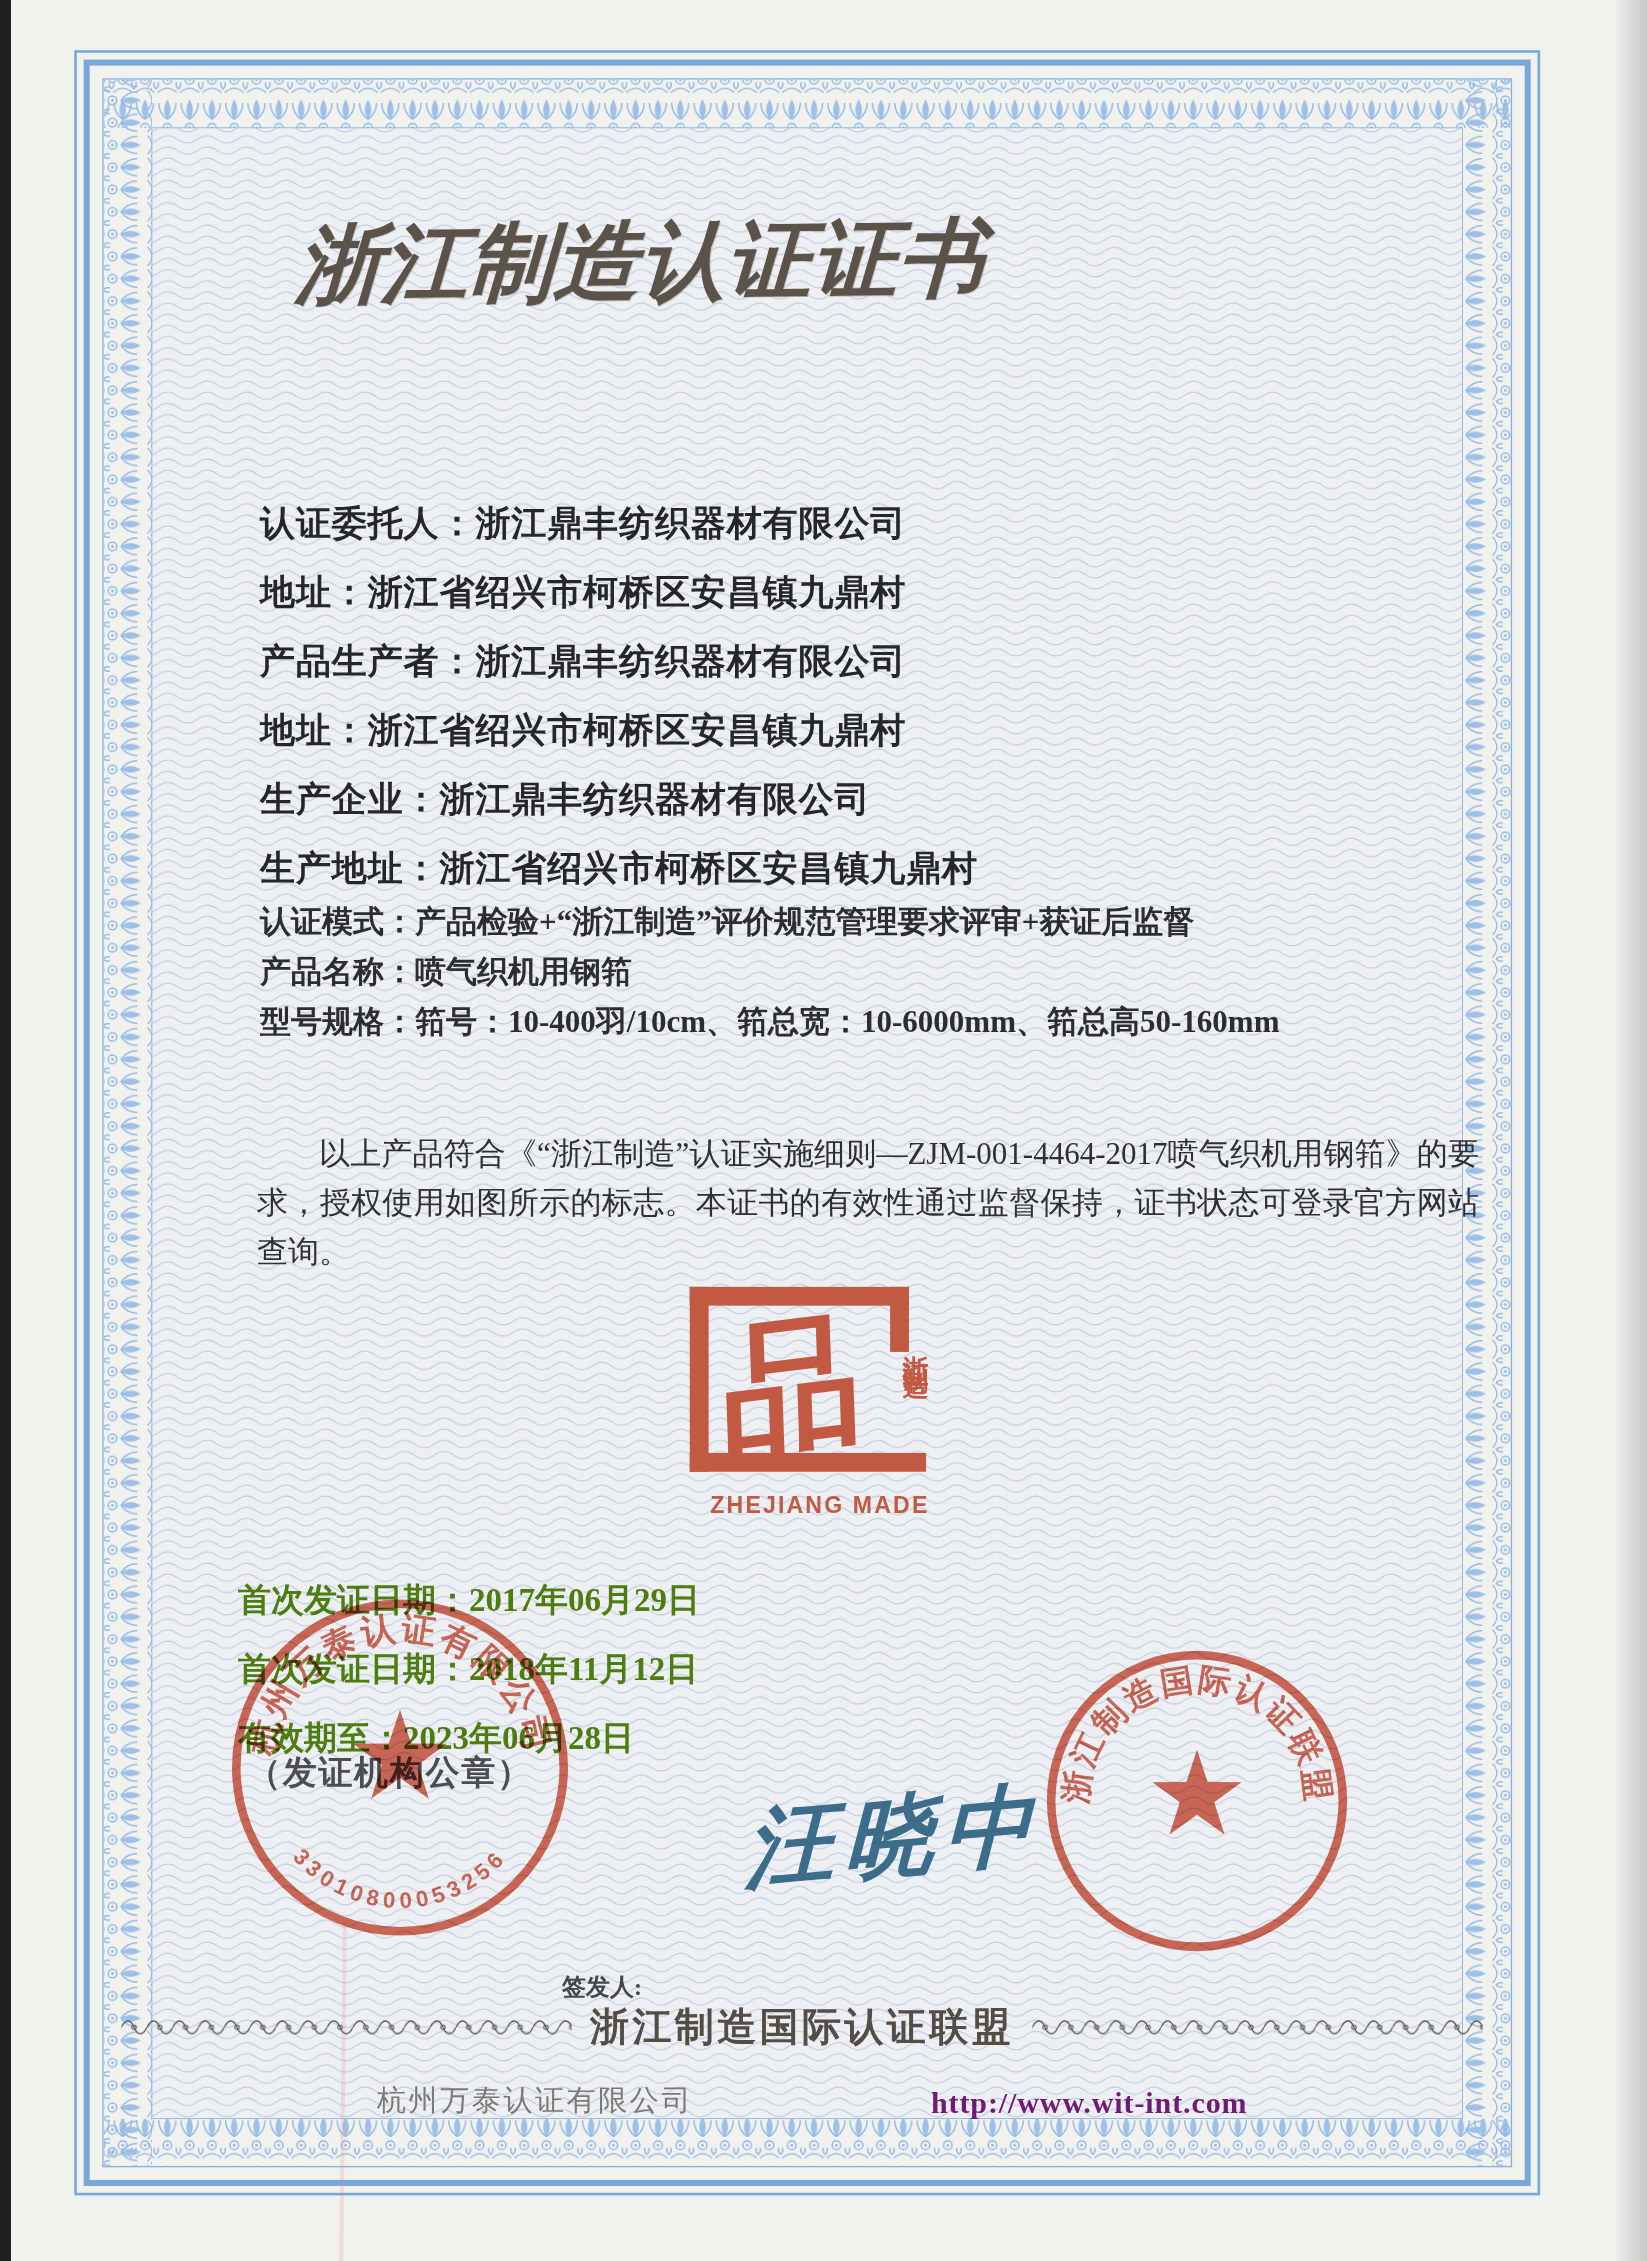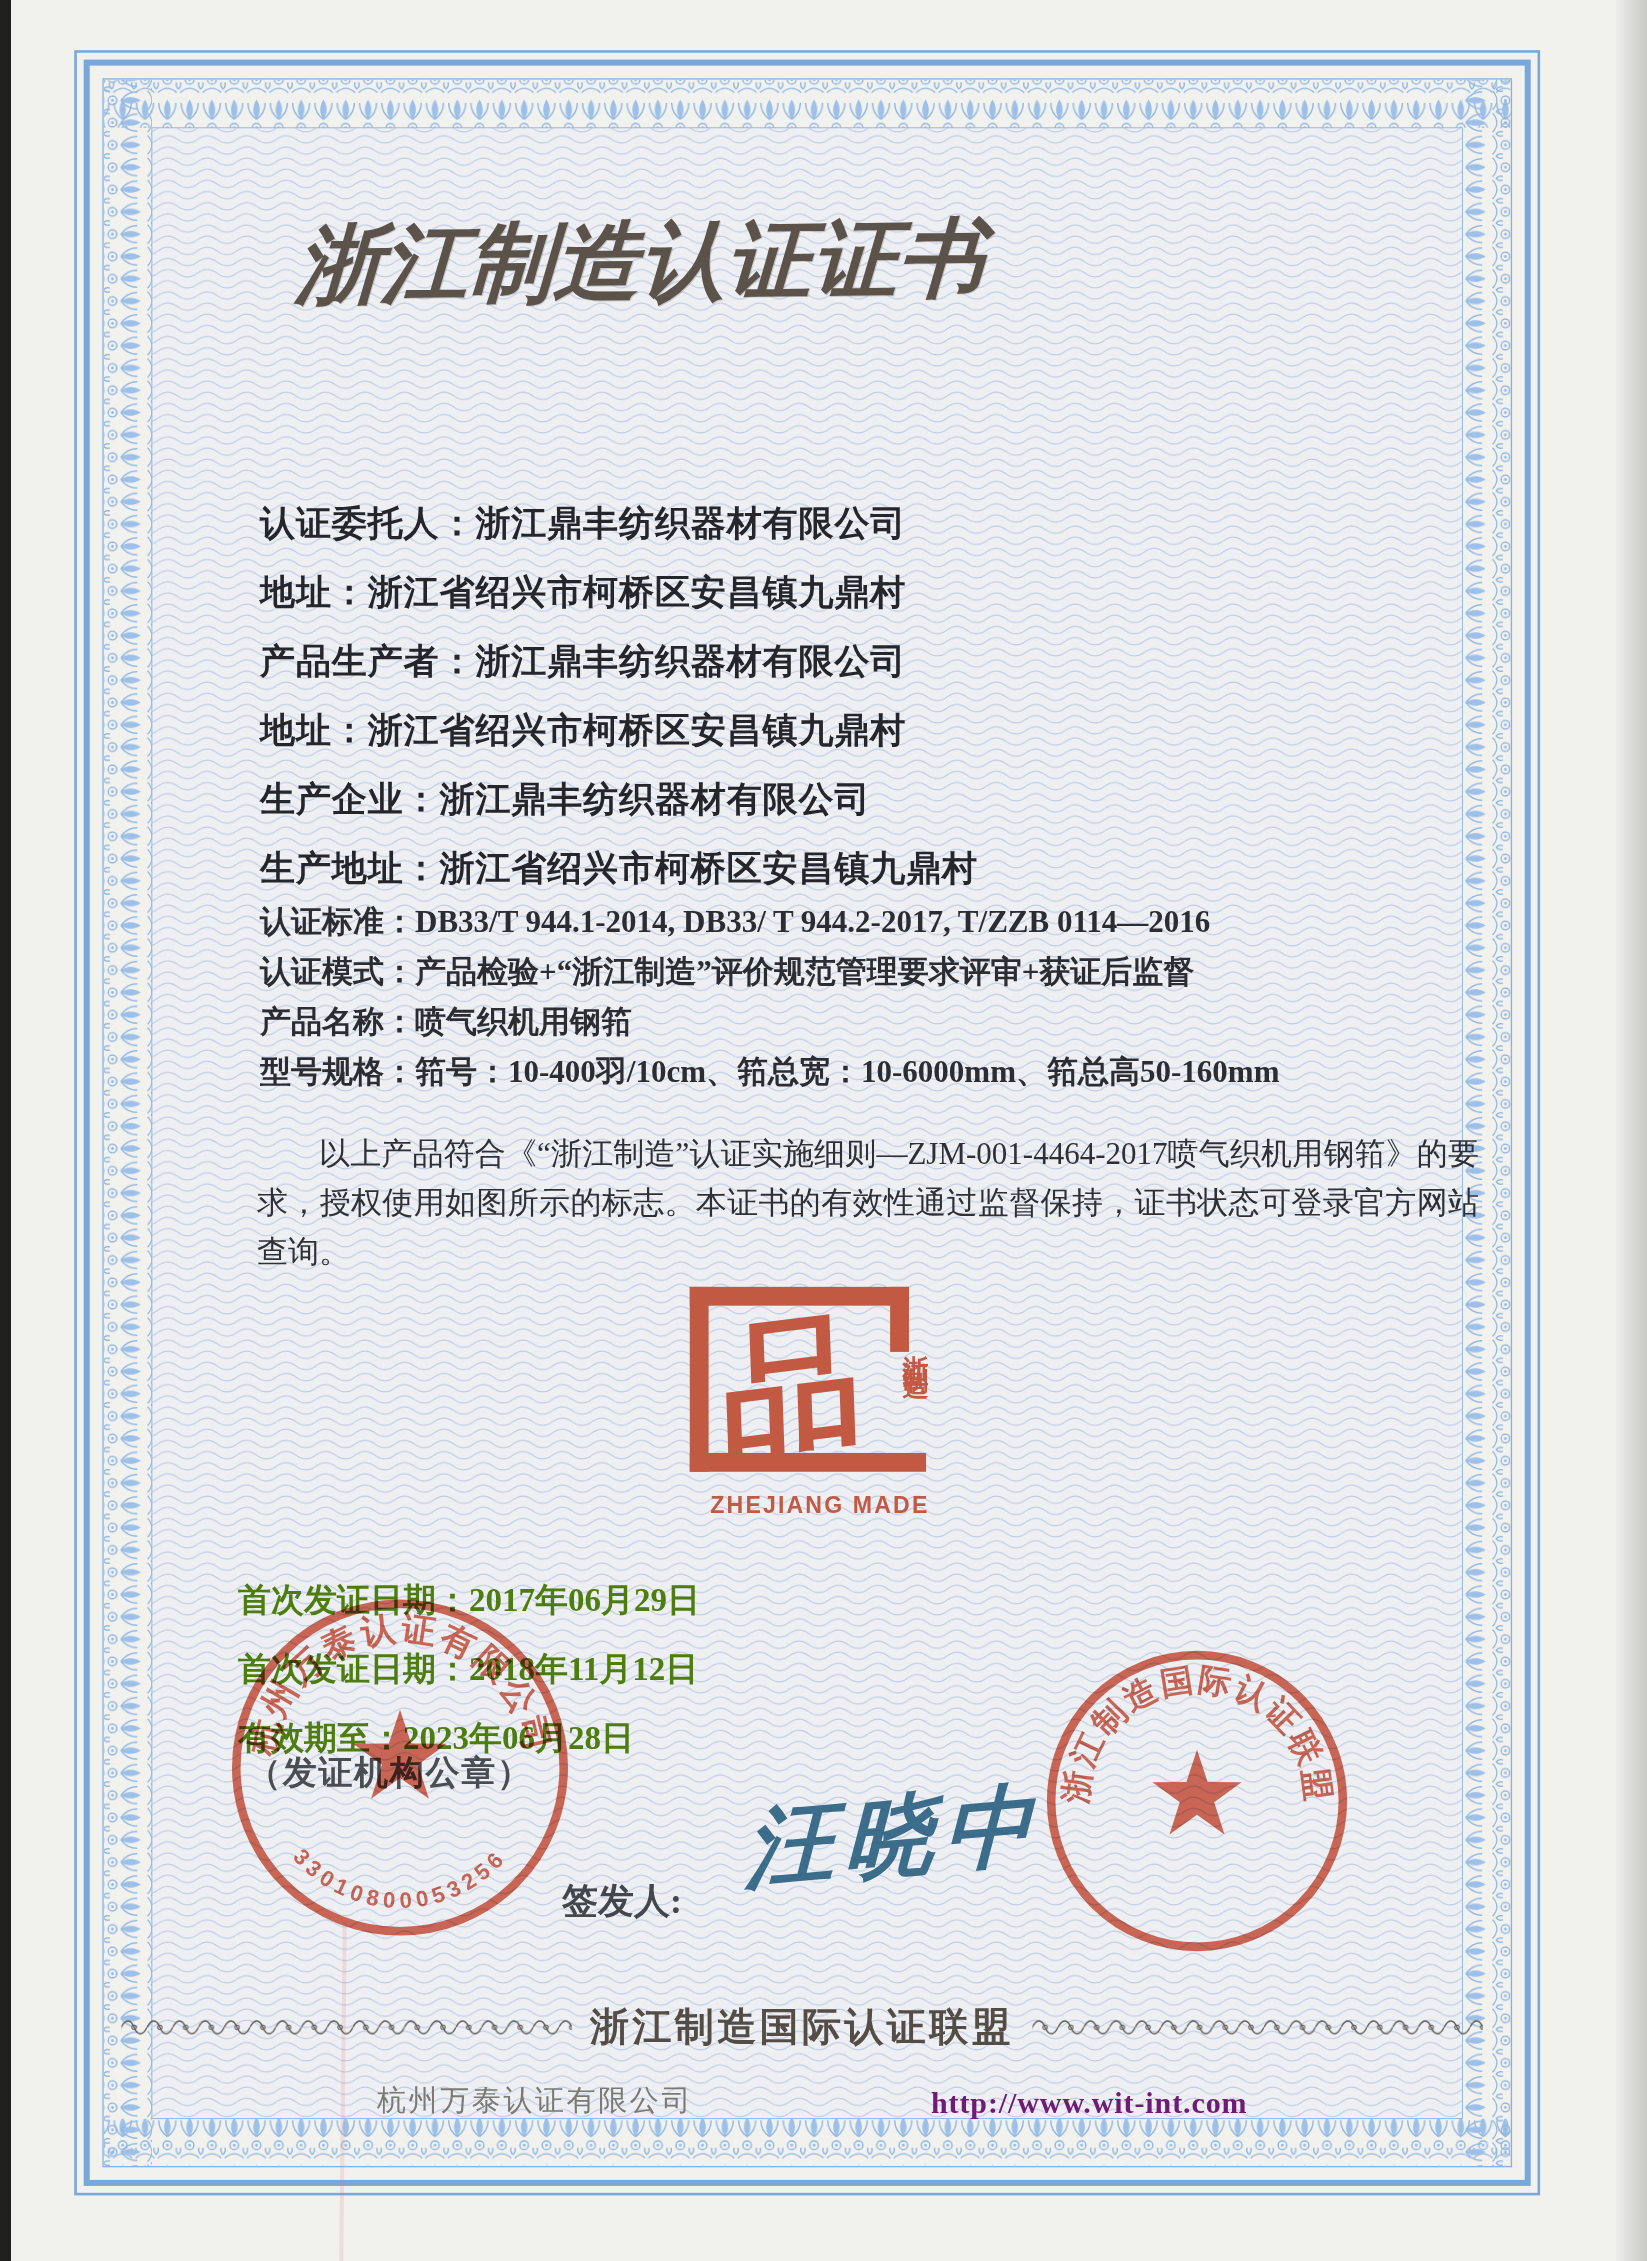--- a/index.html
+++ b/index.html
@@ -102,7 +102,6 @@
   </div>
 
   <div class="abs specs">
-    <div><span>认证标准：</span><span>DB33/T 944.1-2014, DB33/ T 944.2-2017, T/ZZB 0114—2016</span></div>
     <div><span>认证模式：</span><span>产品检验+“浙江制造”评价规范管理要求评审+获证后监督</span></div>
     <div><span>产品名称：</span><span>喷气织机用钢筘</span></div>
     <div><span>型号规格：</span><span>筘号：10-400羽/10cm、筘总宽：10-6000mm、筘总高50-160mm</span></div>

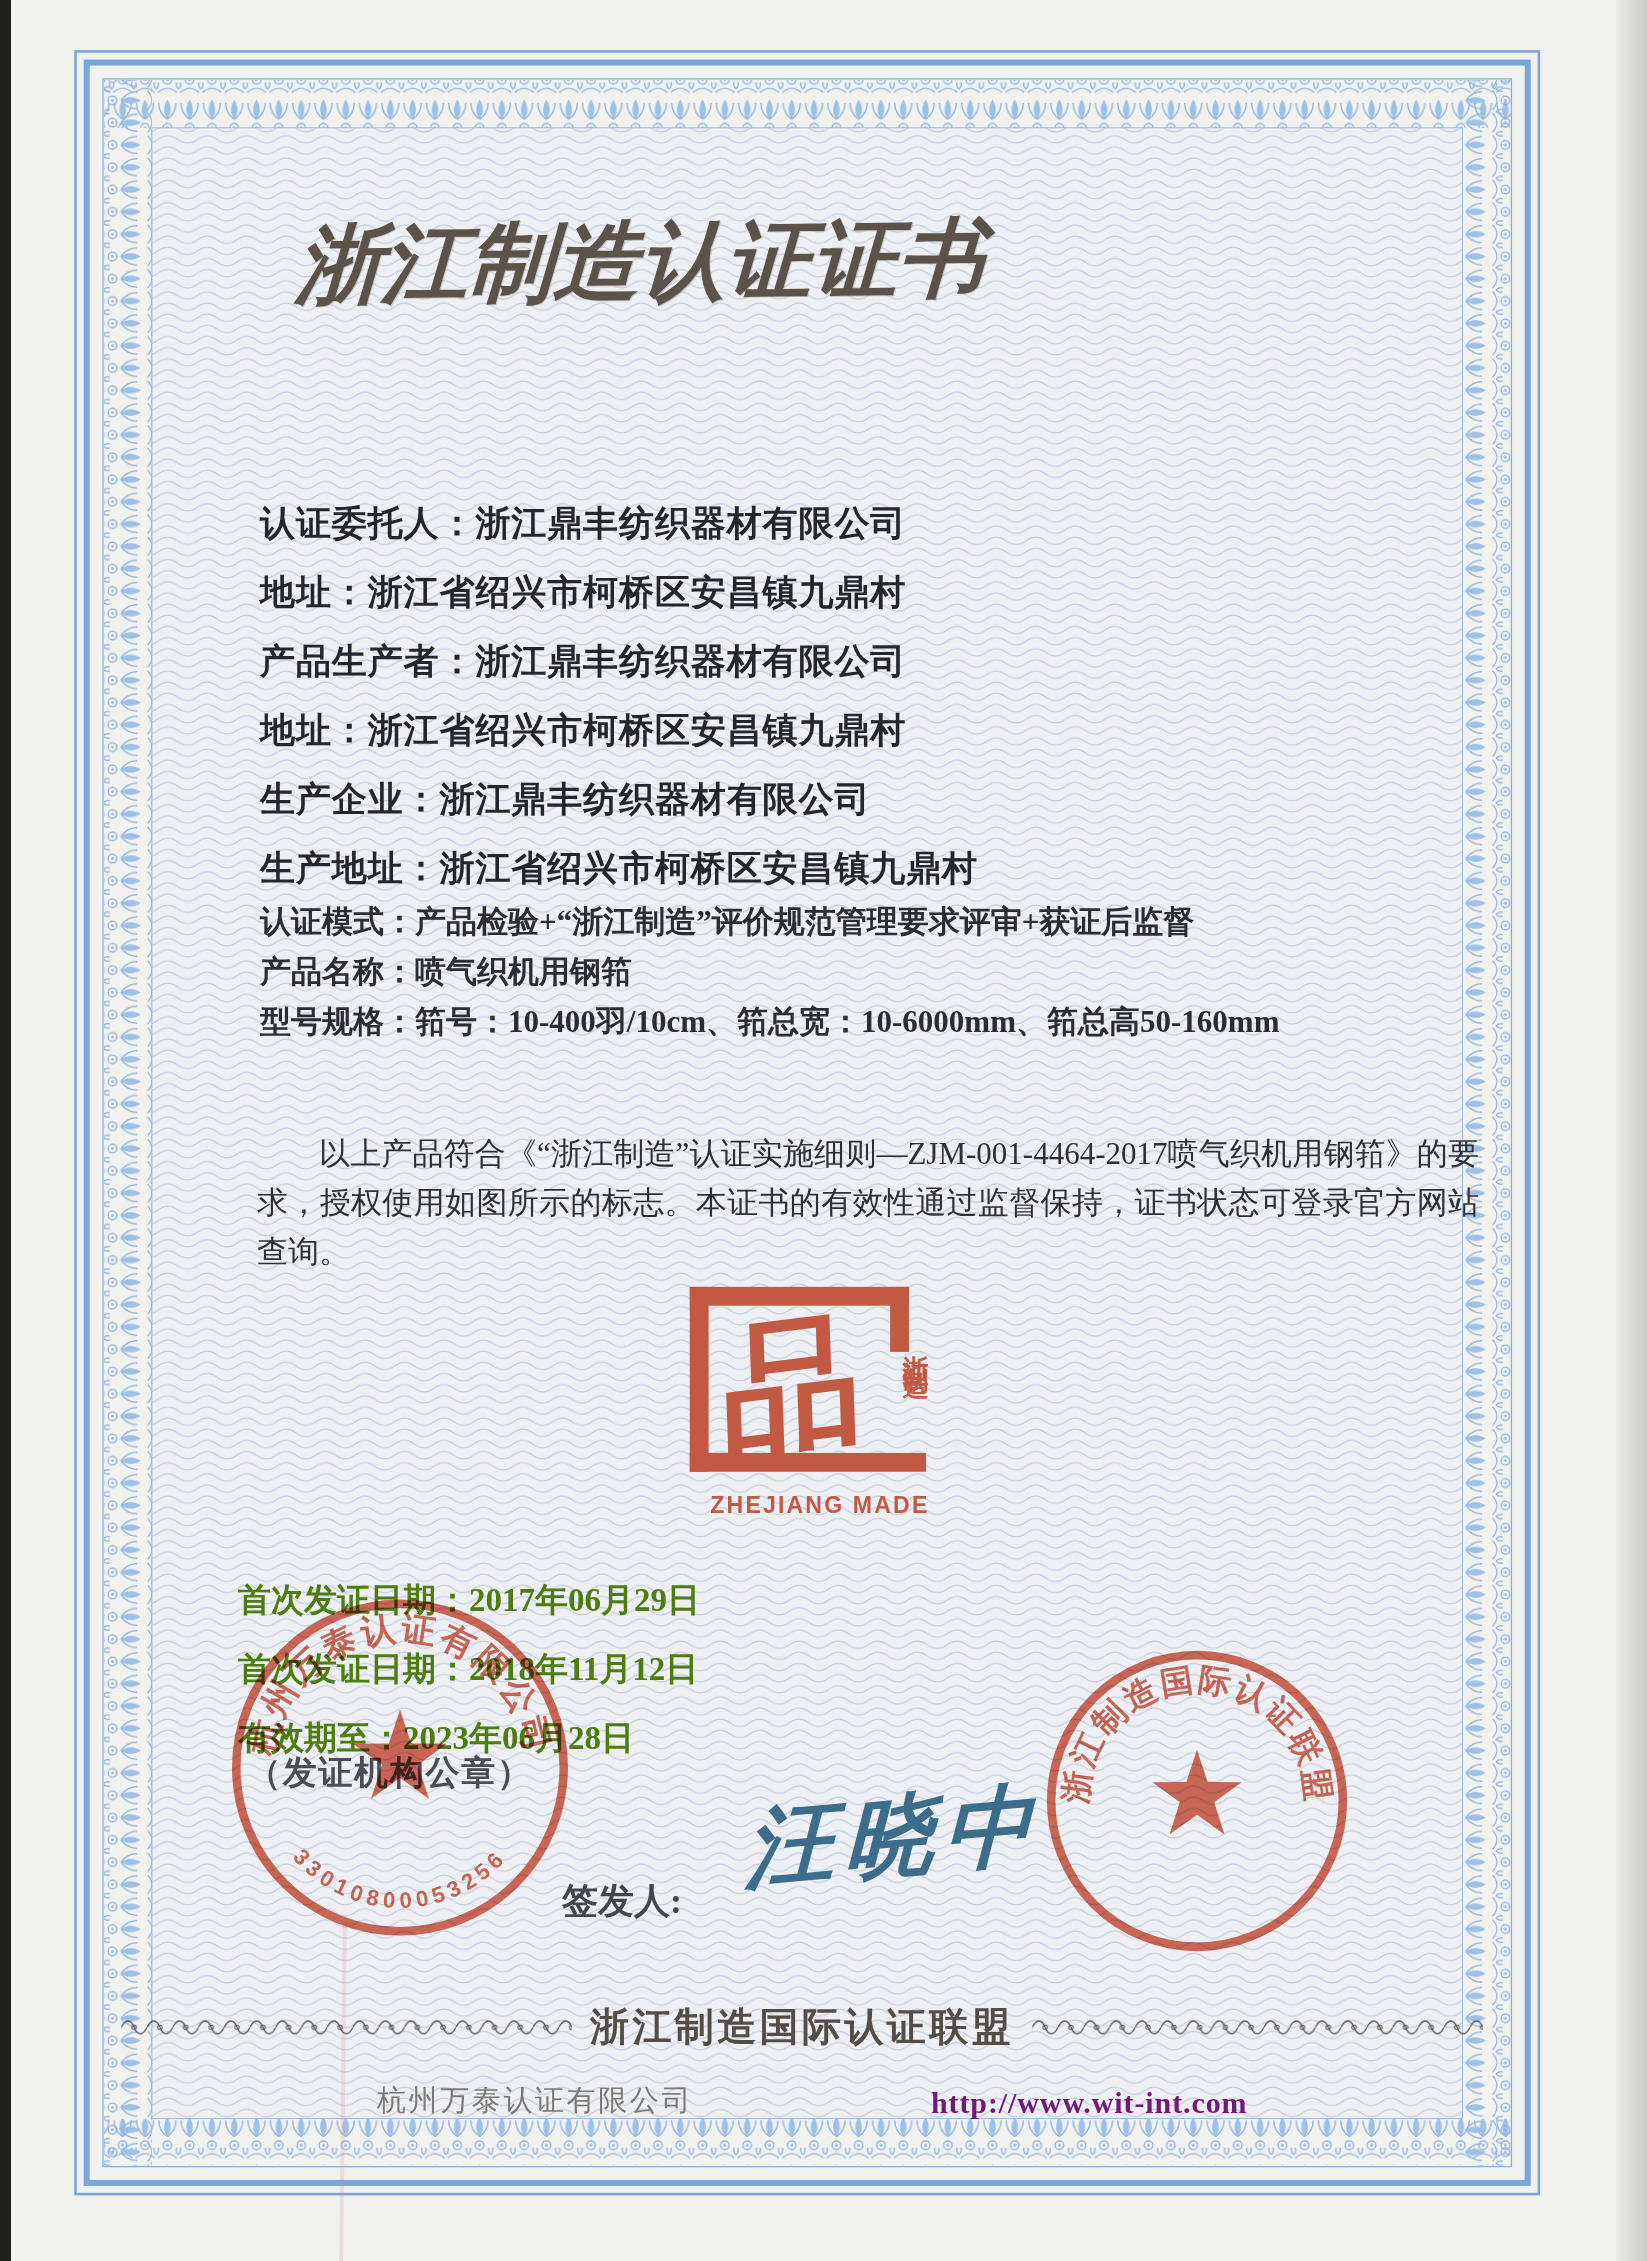--- a/index.html
+++ b/index.html
@@ -34,7 +34,7 @@
   .dates{left:238px;top:1566px;font-size:33px;line-height:69px;font-weight:700;color:#4d7c0f;
      white-space:nowrap;}
   .sealnote{left:247px;top:1750px;font-size:34px;font-weight:600;color:#4a4d52;letter-spacing:1.7px;}
-  .issuer{left:562px;top:1877px;font-size:36px;font-weight:600;color:#43464c;}
+  .issuer{left:562px;top:1971px;font-size:24px;font-weight:600;color:#43464c;}
   .sig{left:745px;top:1777px;font-size:89px;font-weight:600;font-style:italic;color:#2d6282;
      letter-spacing:10.3px;transform:rotate(-5deg) skewX(-6deg);opacity:.92;white-space:nowrap;}
   .seal{position:absolute;z-index:3;mix-blend-mode:multiply;opacity:.85;}

